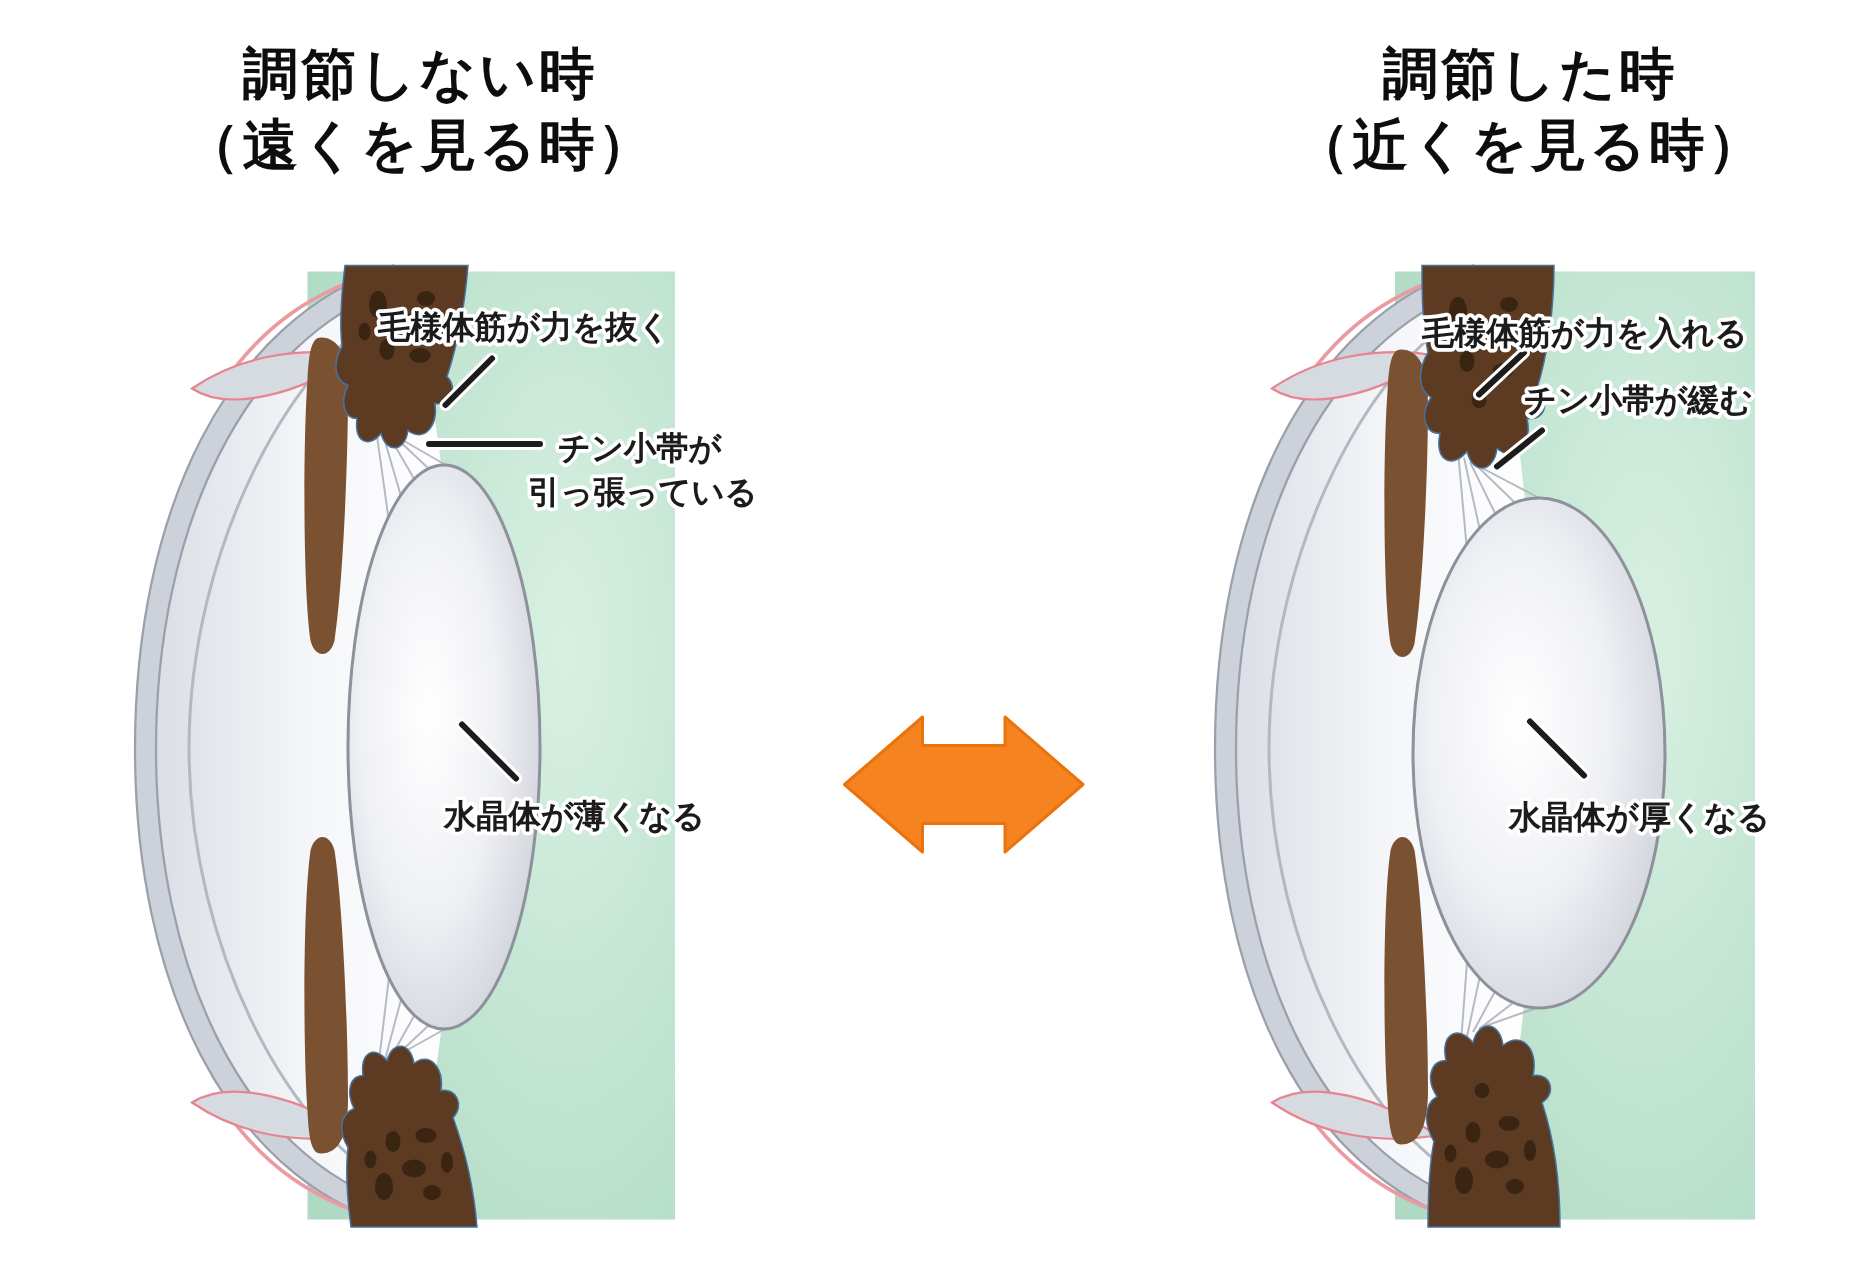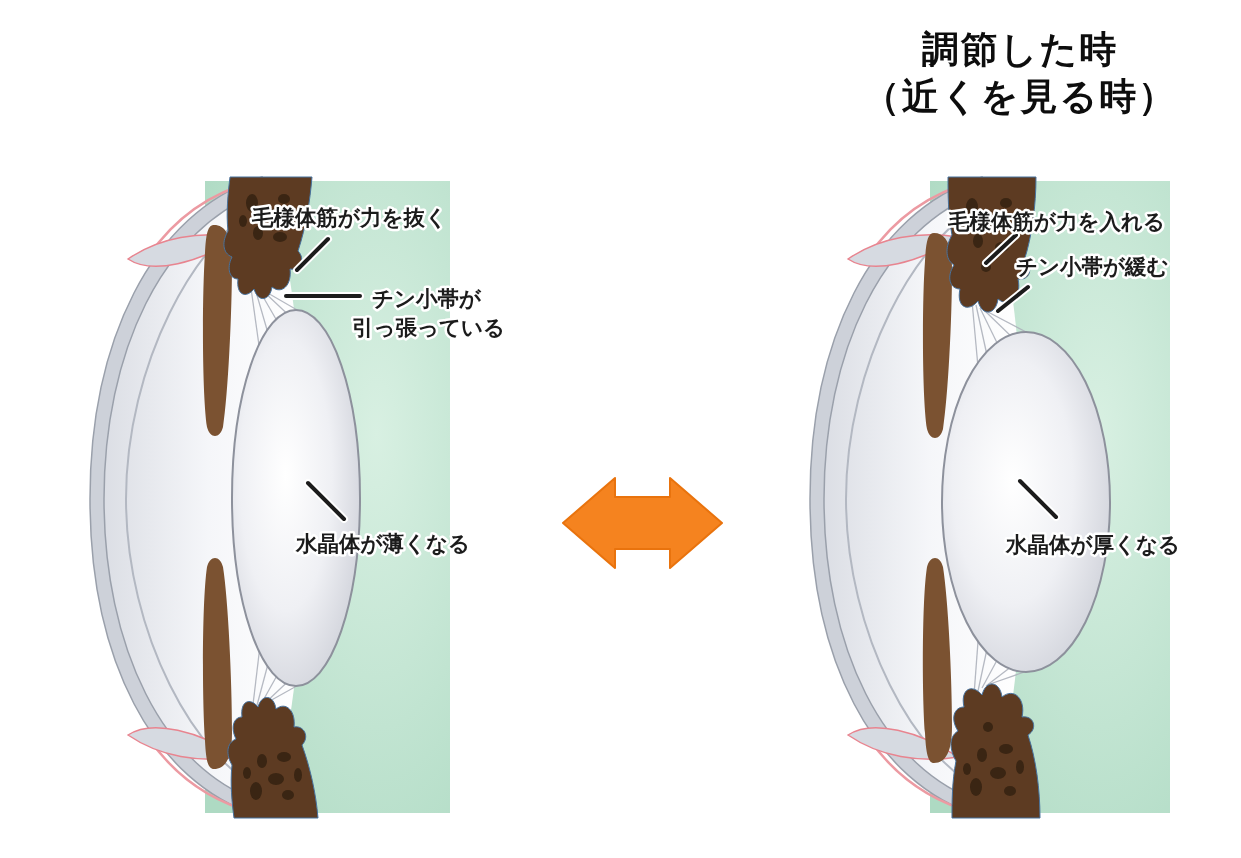--- a/index.html
+++ b/index.html
@@ -31,6 +31,10 @@
 
 <div id="canvas">
 
+  <div class="panel-title" id="title-left">
+    <div>調節しない時</div>
+    <div>（遠くを見る時）</div>
+  </div>
   <div class="panel-title" id="title-right">
     <div>調節した時</div>
     <div>（近くを見る時）</div>

